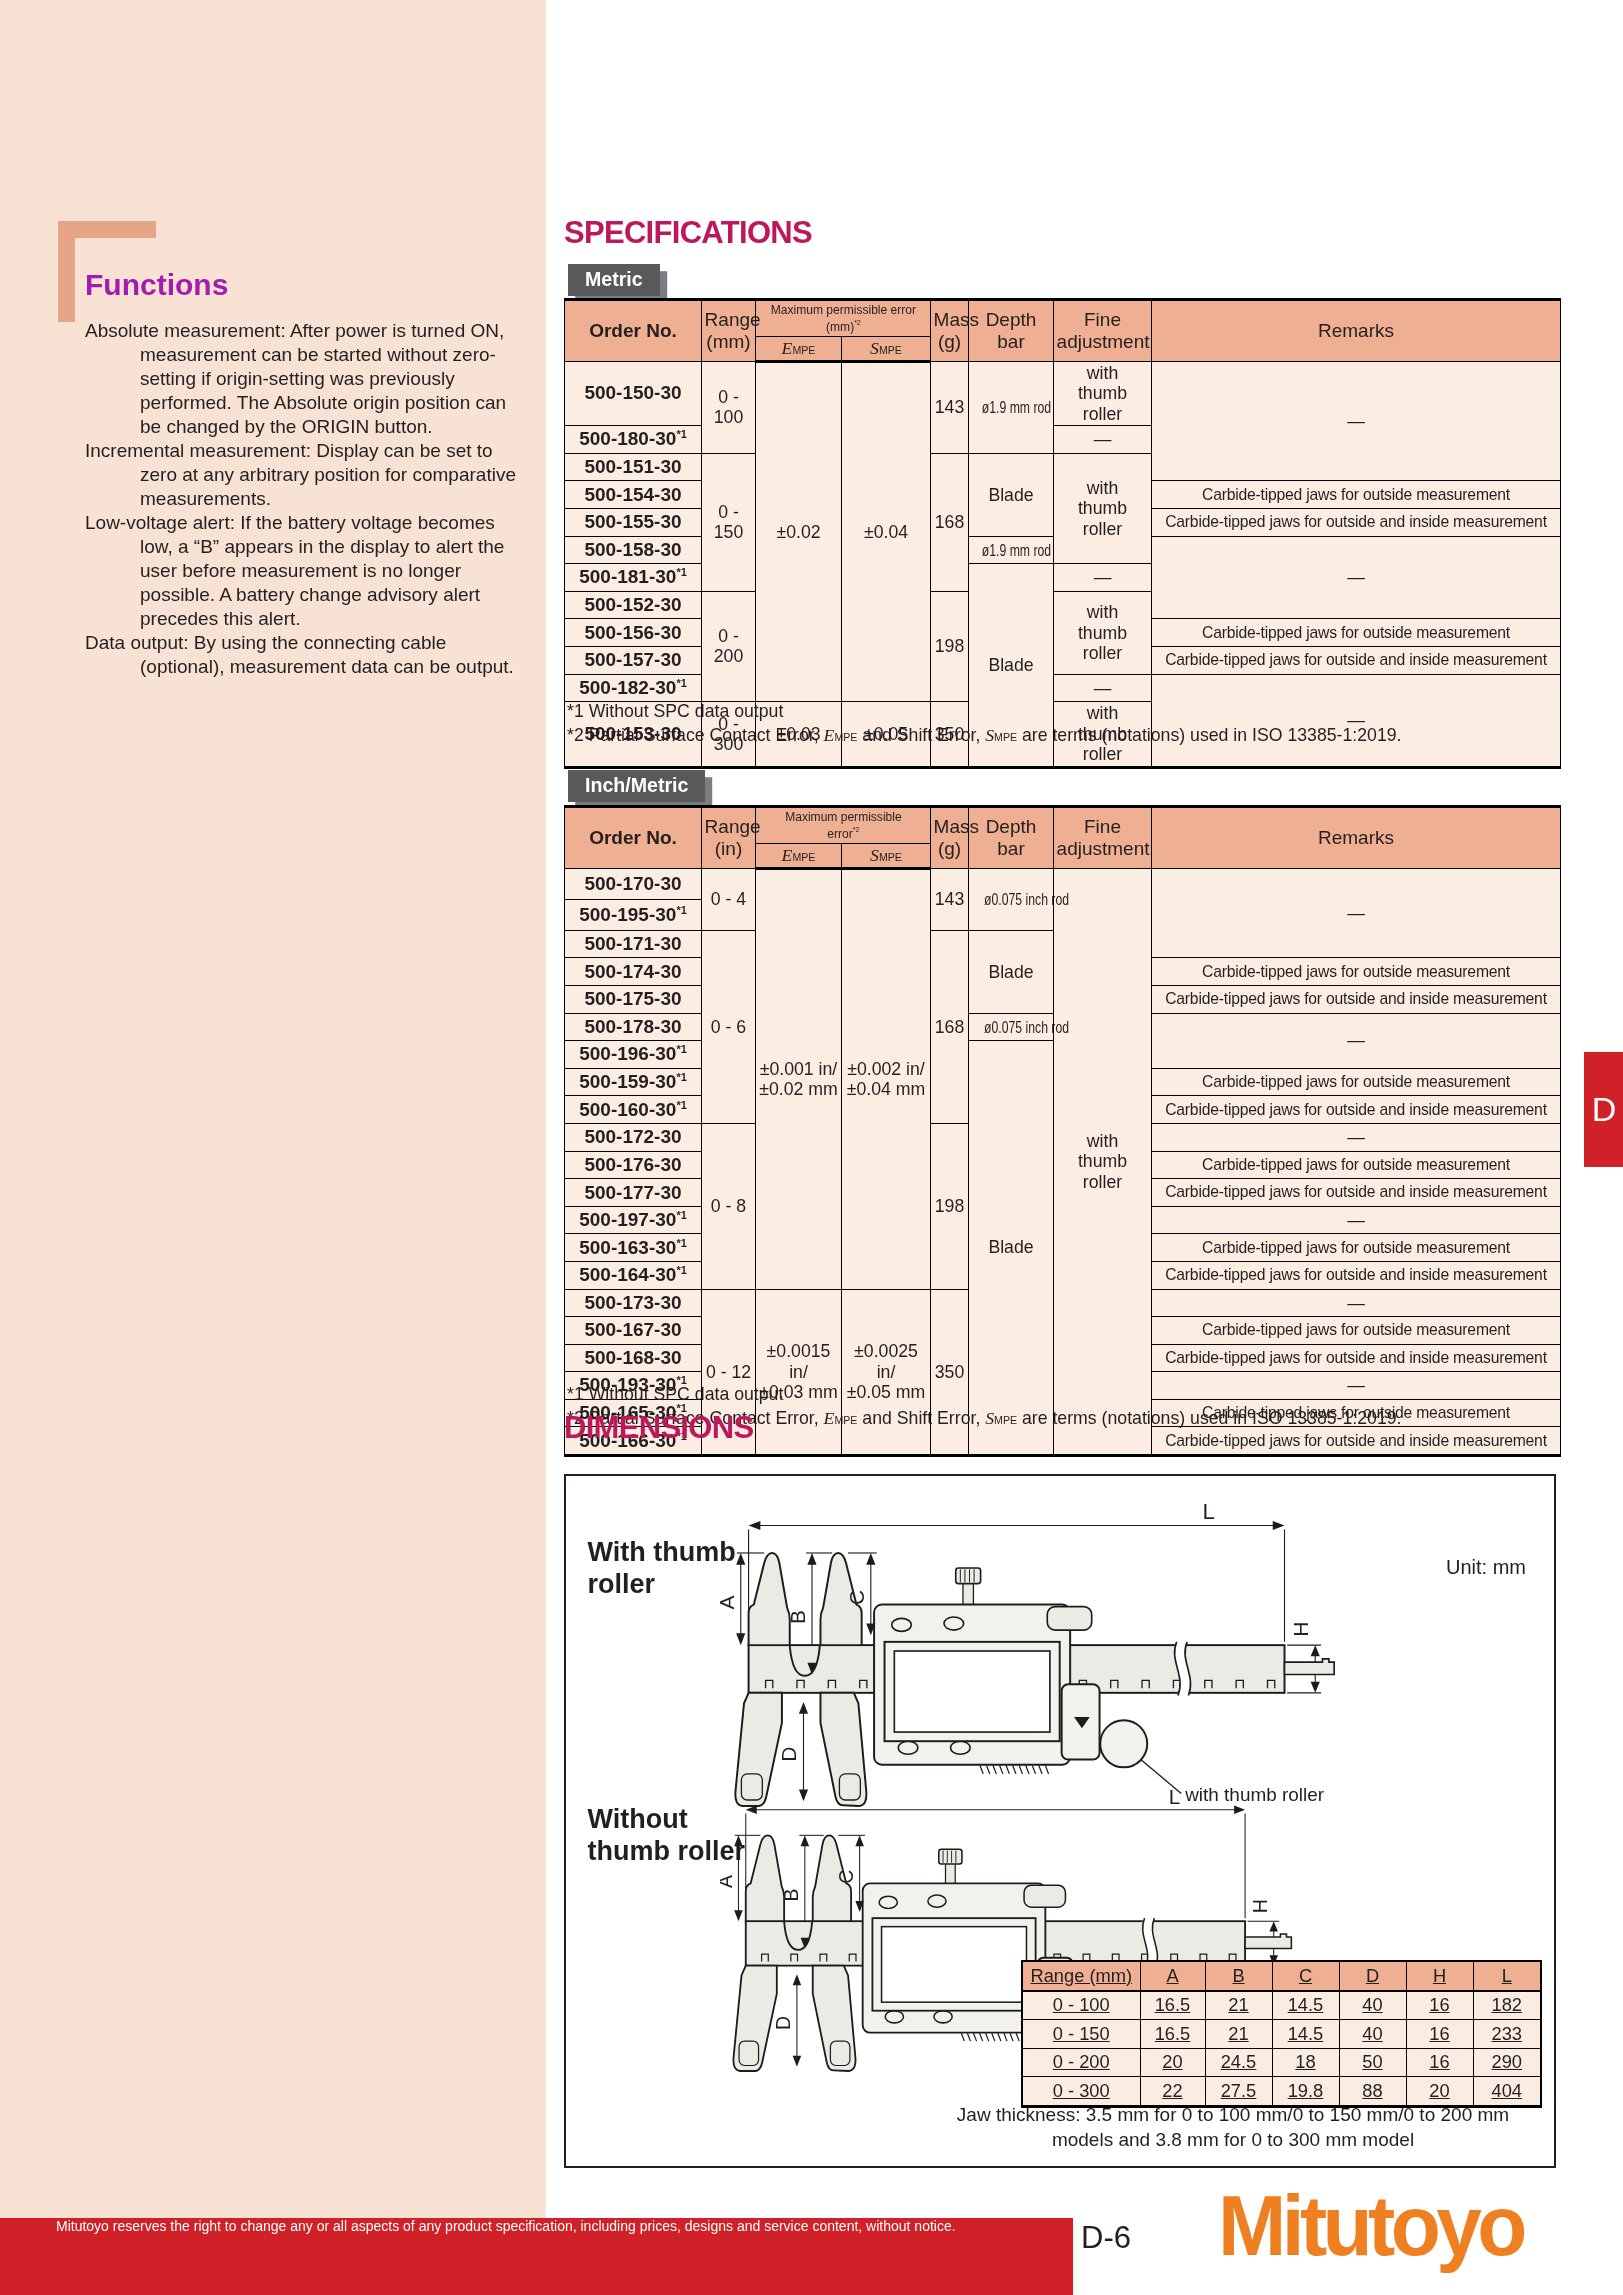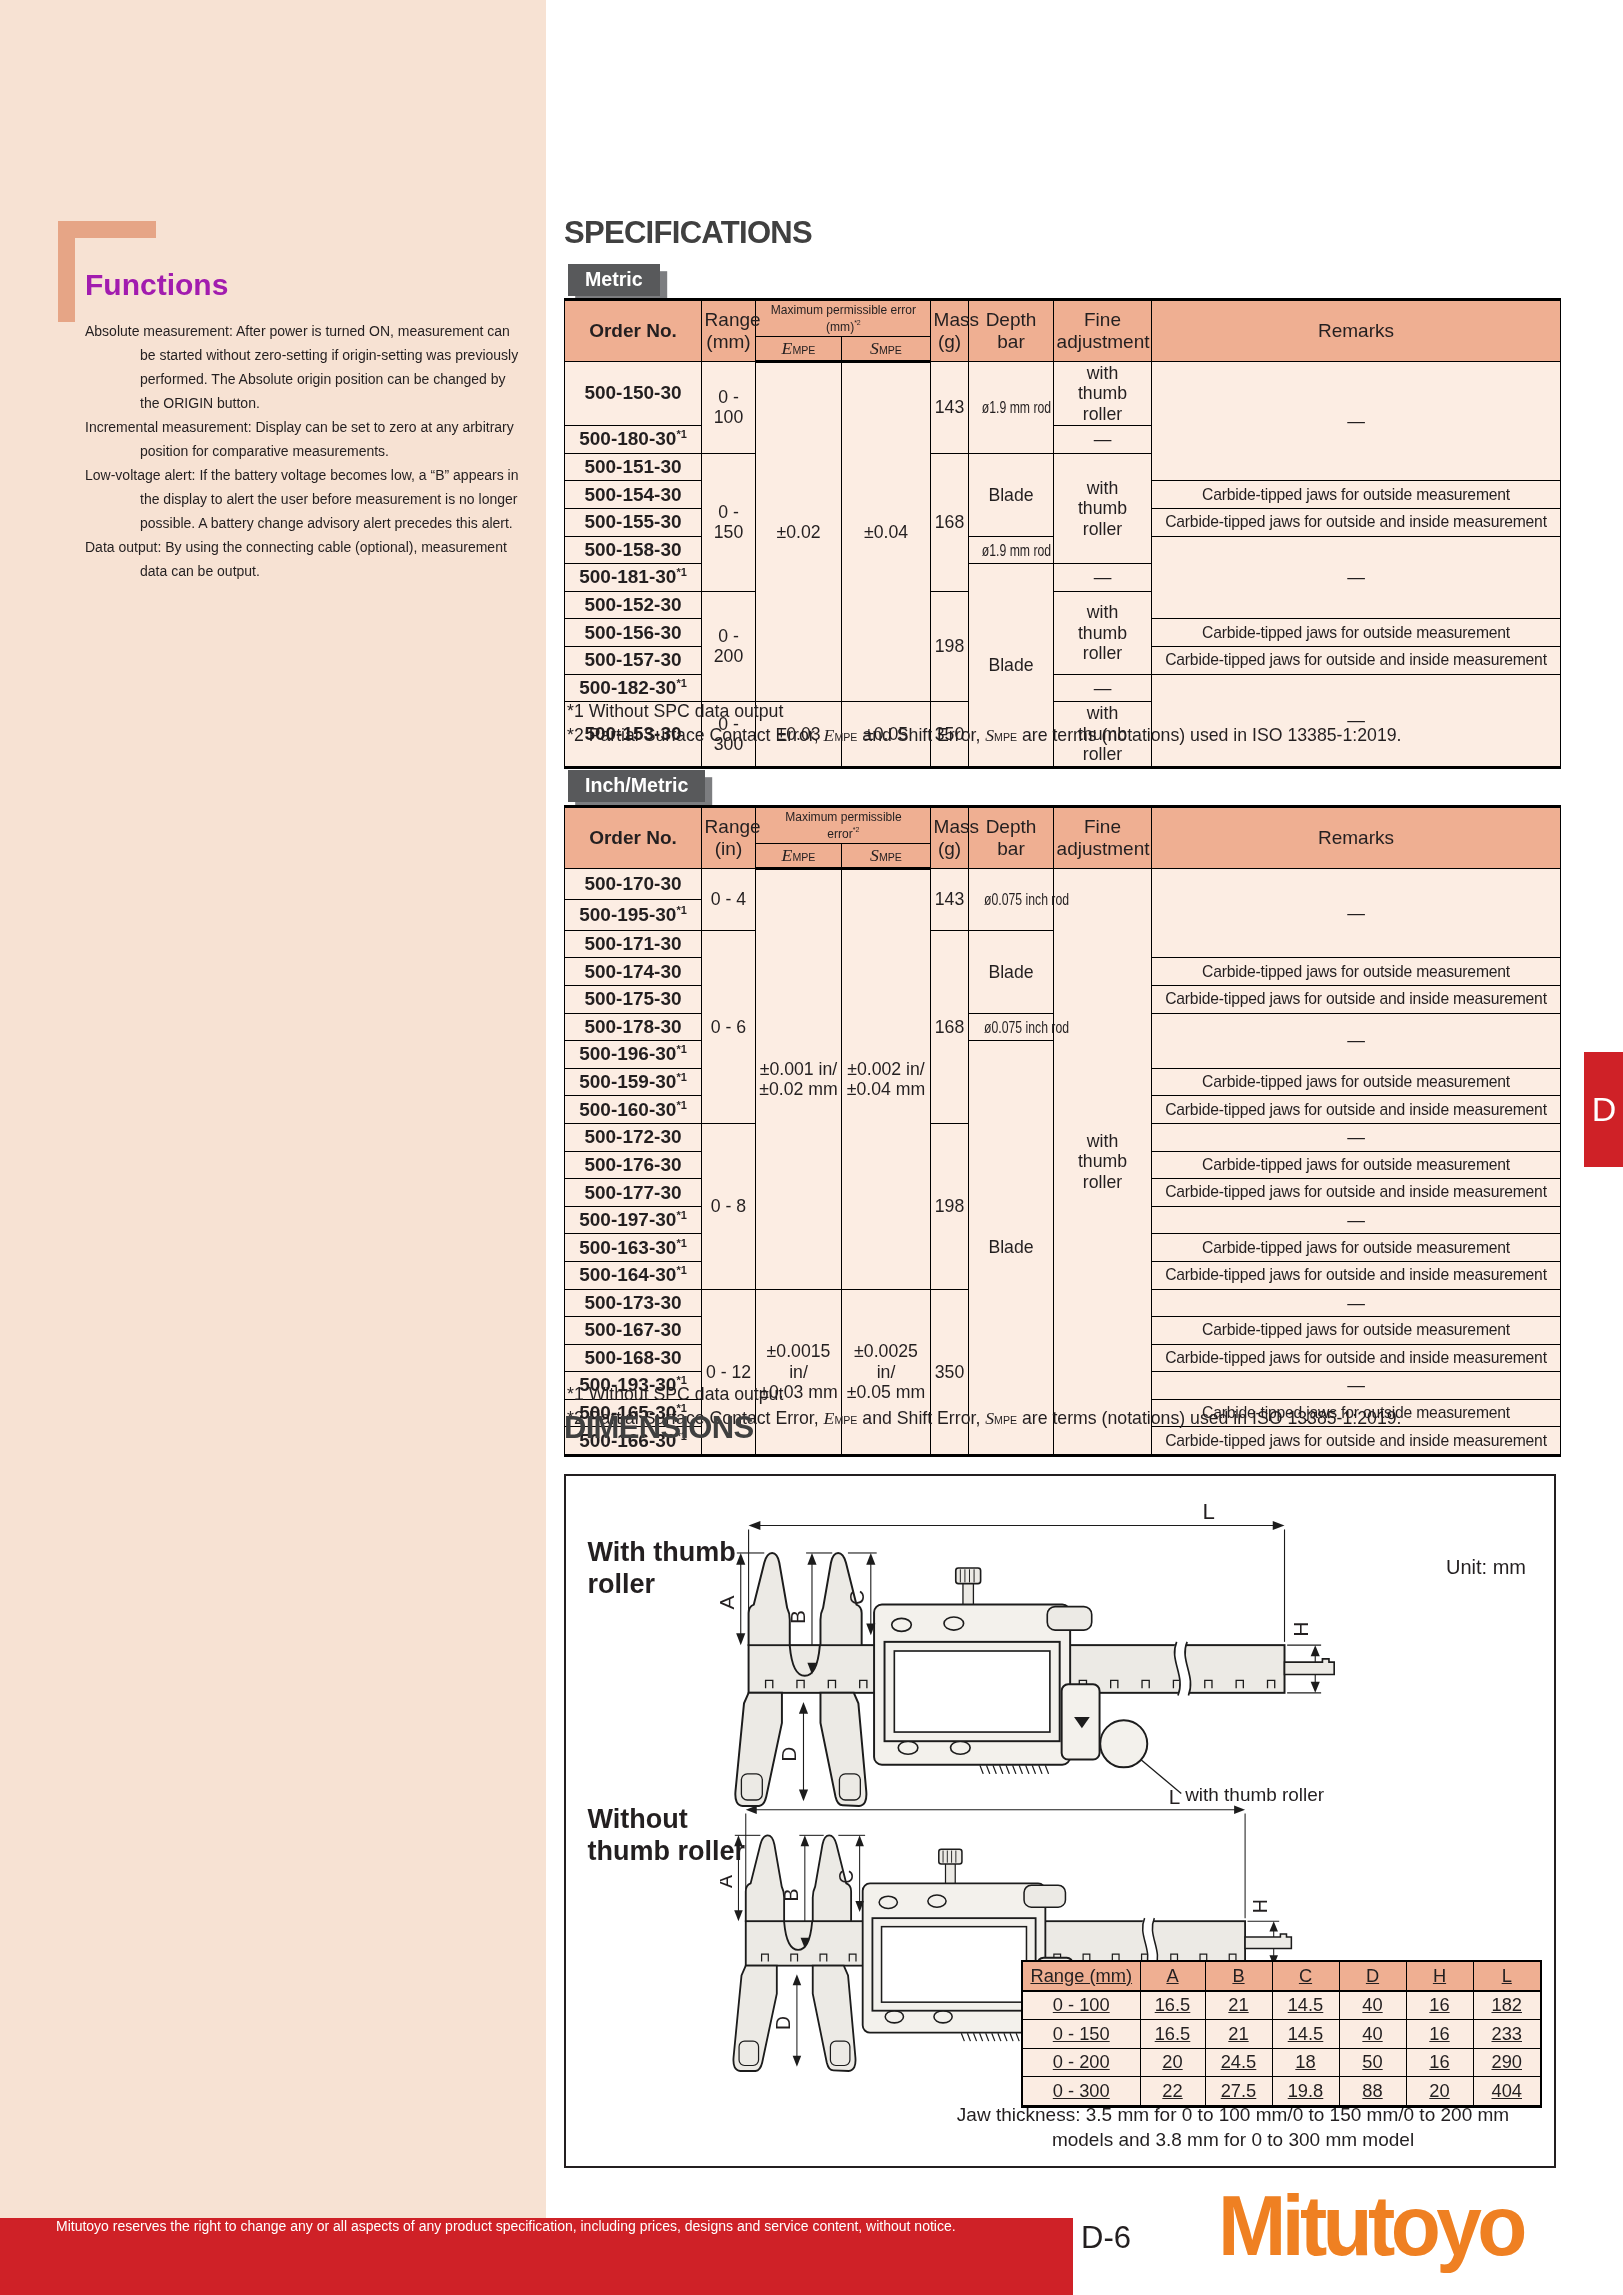--- a/index.html
+++ b/index.html
@@ -15,7 +15,7 @@
   .fn-item{padding-left:55px;text-indent:-55px;}
 
   
-  .big-title{position:absolute;left:564px;font-size:31px;font-weight:bold;color:#404040;letter-spacing:-0.7px;}
+  .big-title{position:absolute;left:564px;font-size:31px;font-weight:bold;color:#be185d;letter-spacing:-0.7px;}
   #spec-title{top:215px;}
   #dim-title{top:1410px;}
 

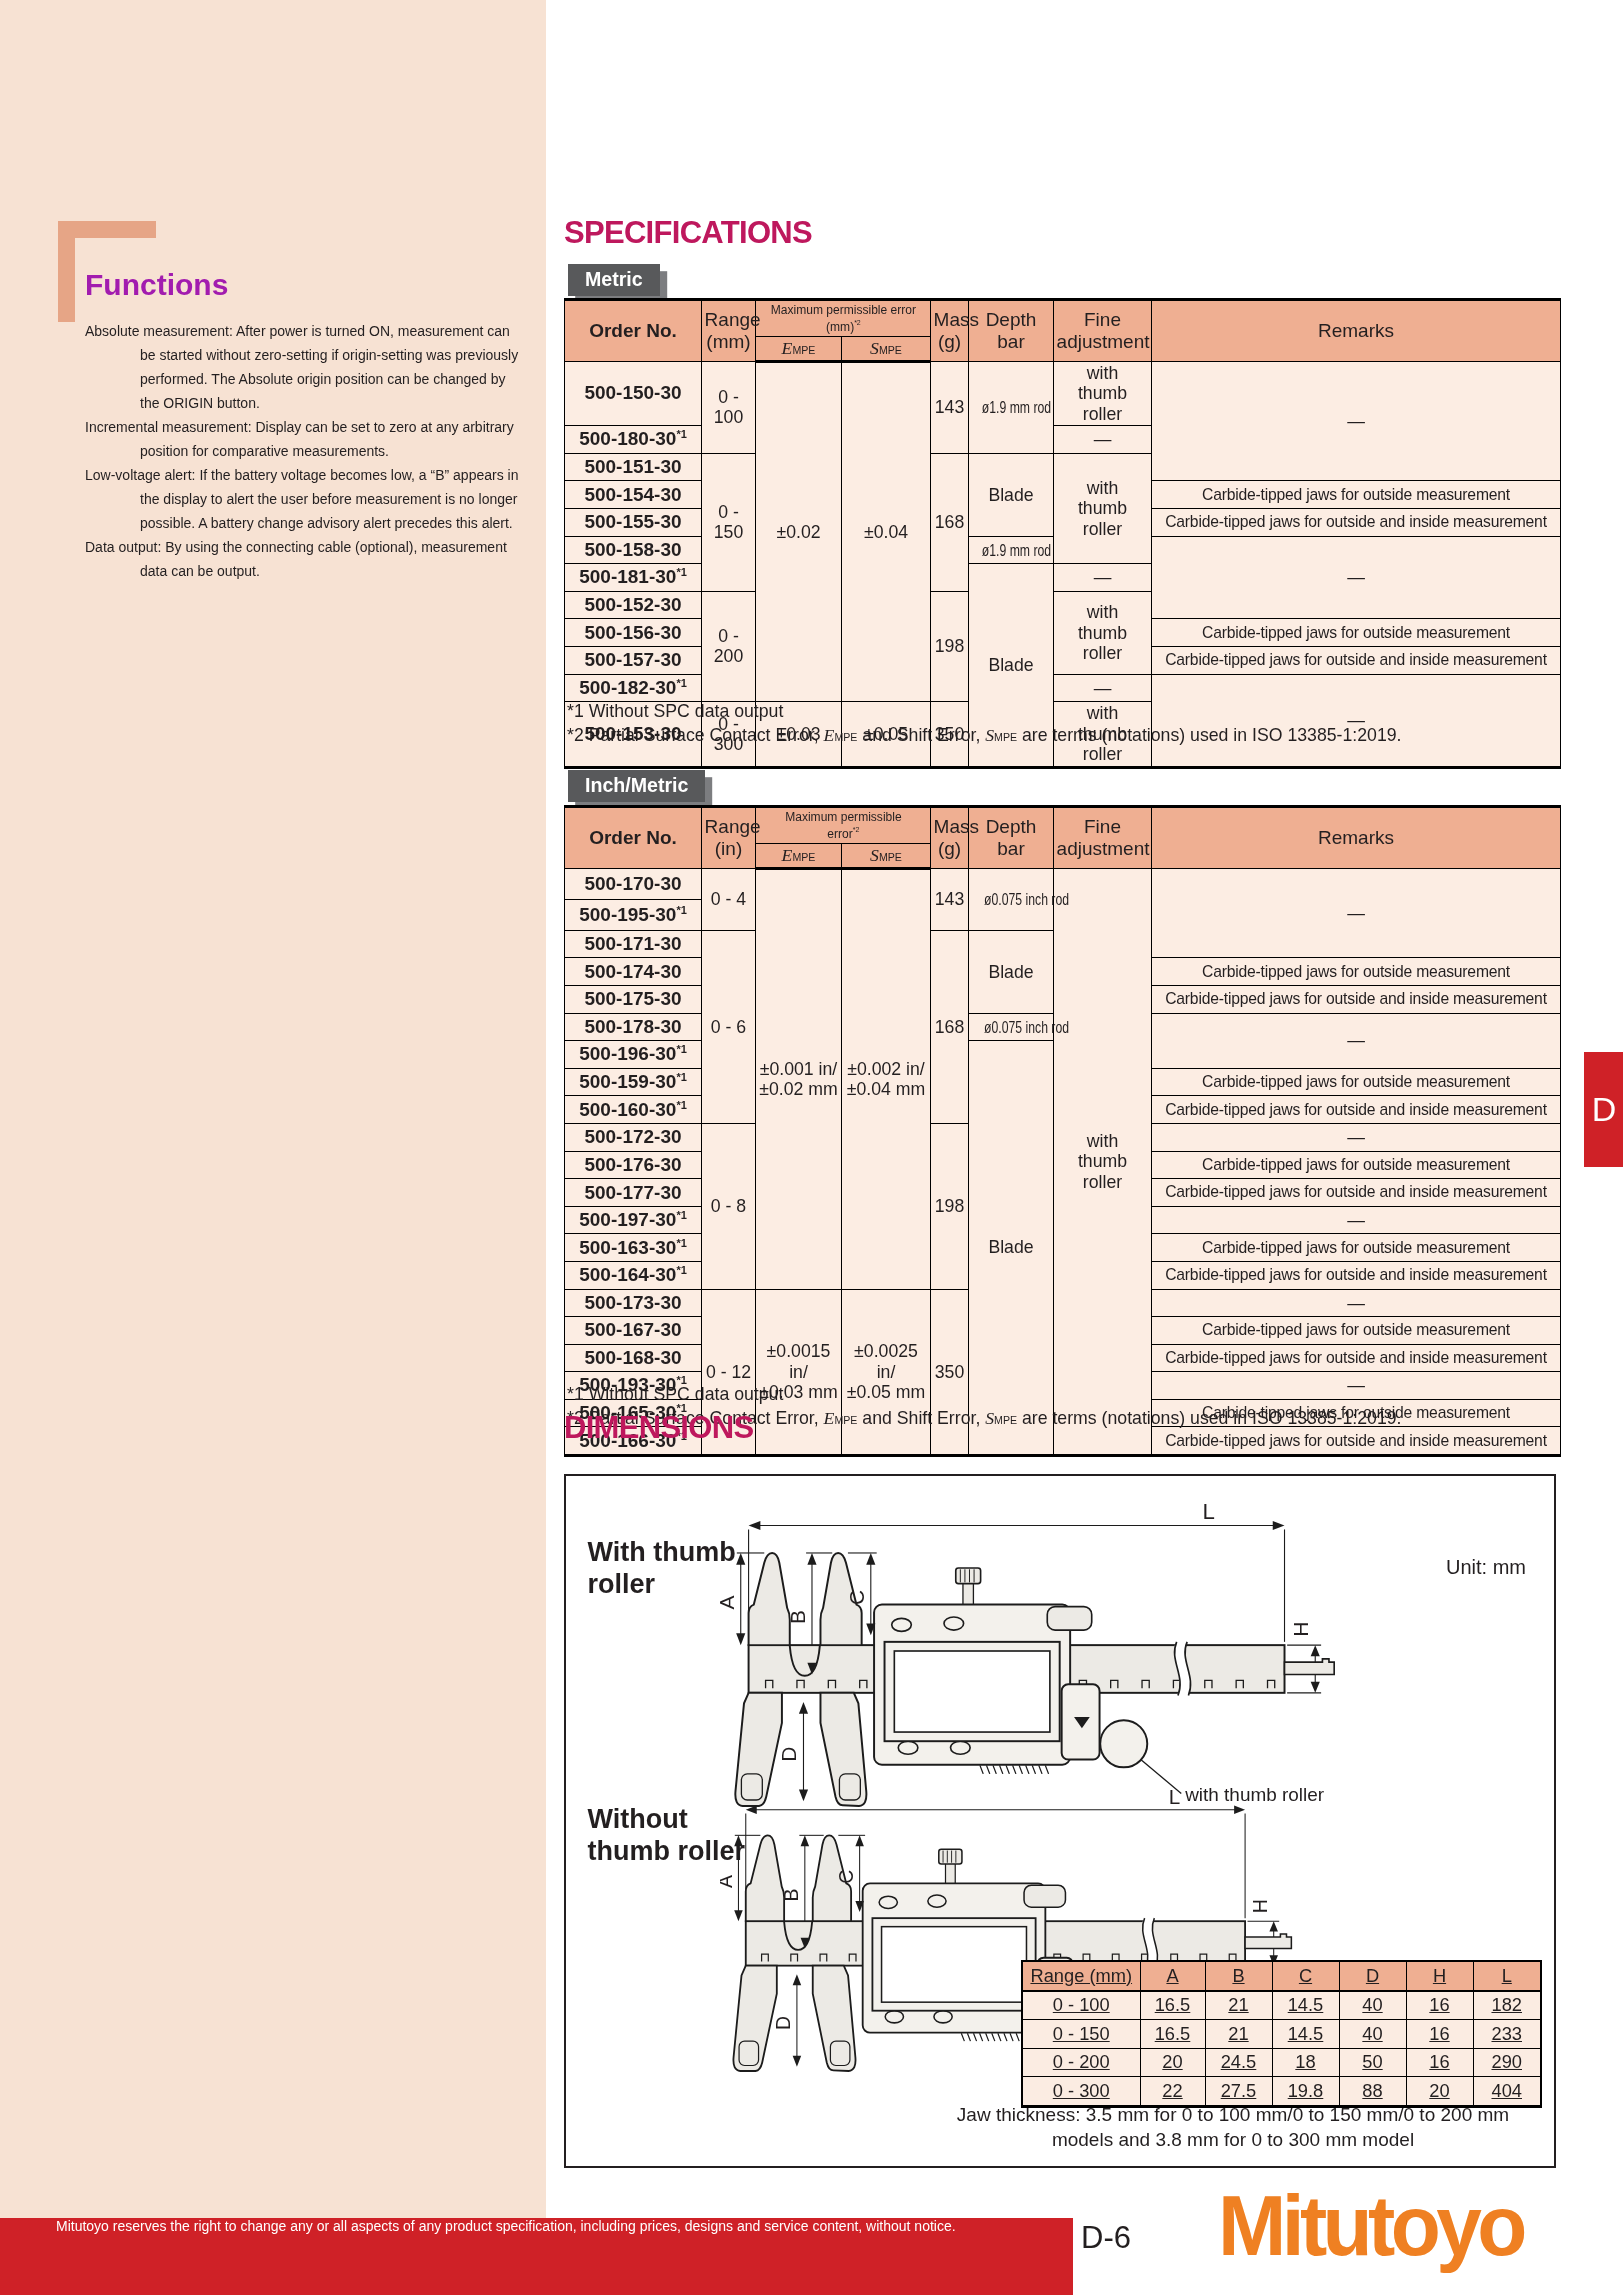--- a/index.html
+++ b/index.html
@@ -11,7 +11,7 @@
   .corner-mark{position:absolute;left:58px;top:221px;width:81px;height:84px;
        border-left:17.7px solid #e6a586;border-top:17.7px solid #e6a586;}
   .fn-title{position:absolute;left:85px;top:268px;font-size:30px;font-weight:bold;color:#a21caf;}
-  .fn-list{position:absolute;left:85px;top:319px;width:440px;font-size:14px;line-height:24px;}
+  .fn-list{position:absolute;left:85px;top:319px;width:440px;font-size:19px;line-height:24px;}
   .fn-item{padding-left:55px;text-indent:-55px;}
 
   

